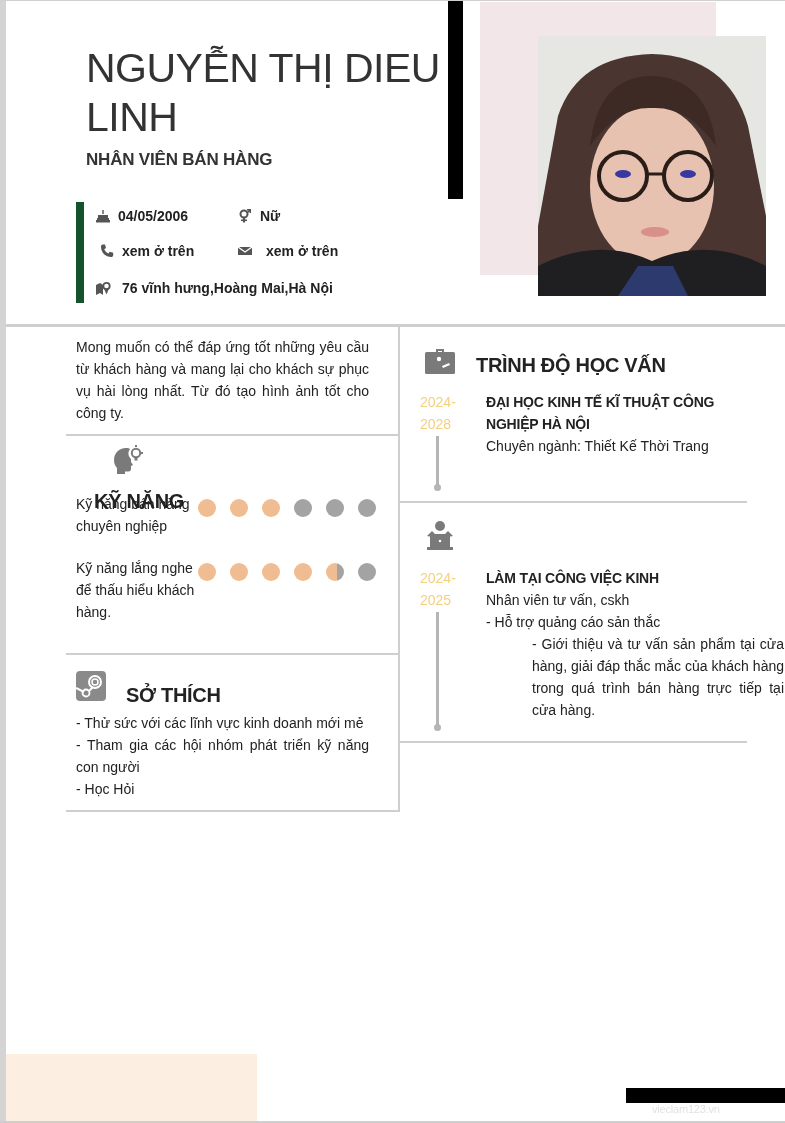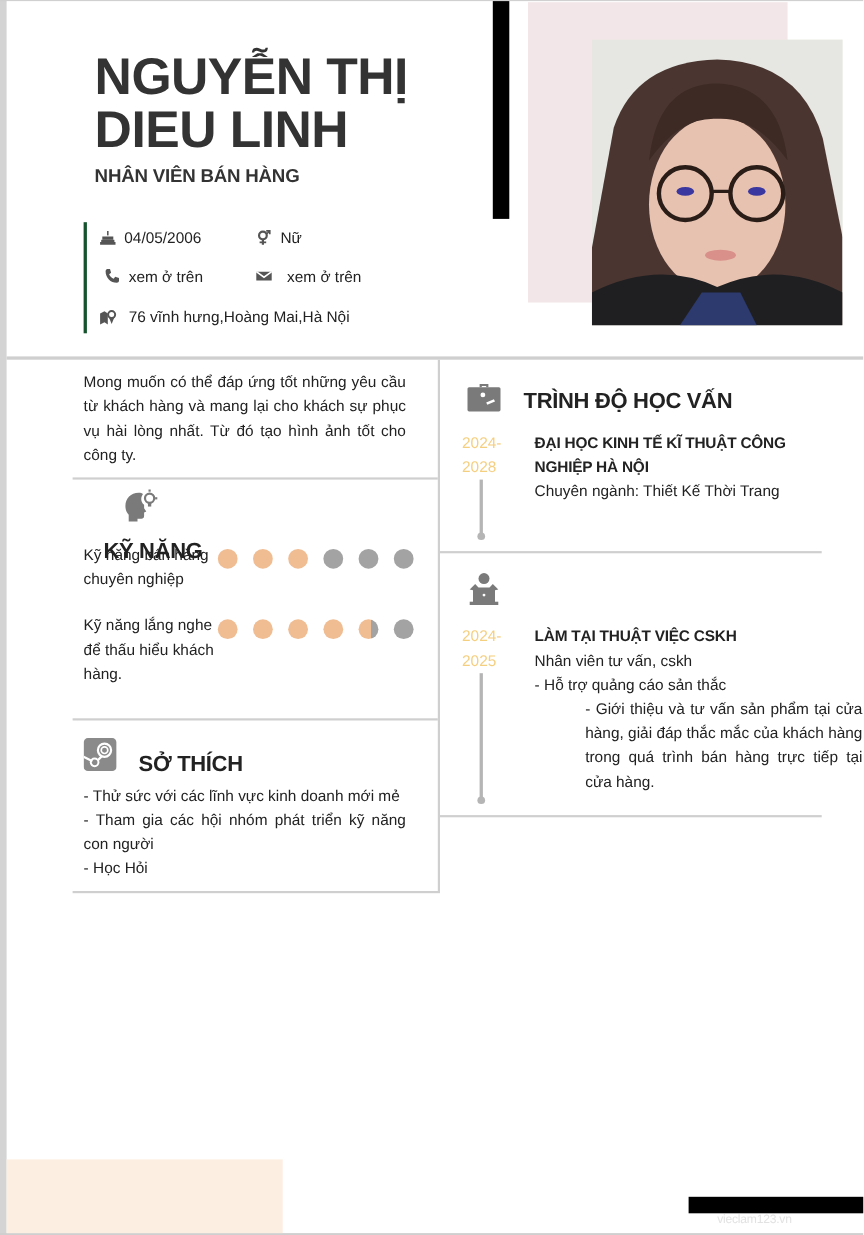--- a/index.html
+++ b/index.html
@@ -9,7 +9,7 @@
   .page-edge-top { position:absolute; left:0; top:0; width:785px; height:1px; background:#d0d0d0; }
   .page-edge-bottom { position:absolute; left:0; bottom:0; width:785px; height:2px; background:#cfcfcf; }
 
-  .name { position:absolute; left:86px; top:44px; width:360px; font-size:47px; line-height:49px; font-weight:bold; color:#333; letter-spacing:-0.5px; }
+  .name { position:absolute; left:86px; top:44px; width:360px; font-size:41px; line-height:49px; font-weight:normal; color:#333; letter-spacing:-0.5px; }
   .job-title { position:absolute; left:86px; top:150px; font-size:17px; font-weight:bold; color:#333; letter-spacing:-0.2px; }
   .black-bar { position:absolute; left:448px; top:1px; width:15px; height:198px; background:#000; }
   .pink-block { position:absolute; left:480px; top:2px; width:236px; height:273px; background:#f3e6e8; }

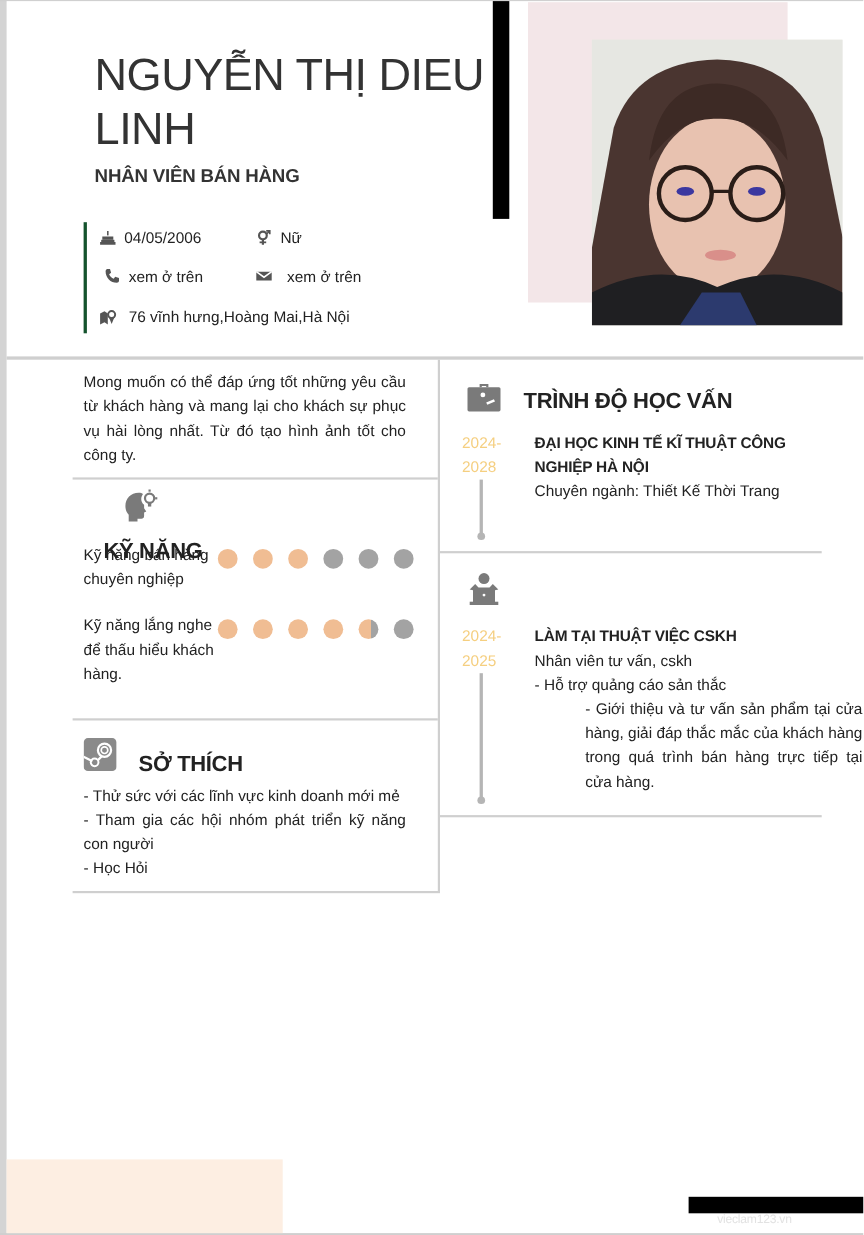--- a/index.html
+++ b/index.html
@@ -16,7 +16,7 @@
   .photo { position:absolute; left:538px; top:36px; width:228px; height:260px; overflow:hidden; background:#e8e8e4; }
   .photo svg { width:100%; height:100%; display:block; }
 
-  .contact { position:absolute; left:76px; top:202px; width:300px; height:101px; border-left:3px solid #14532d; }
+  .contact { position:absolute; left:76px; top:202px; width:300px; height:101px; border-left:8px solid #14532d;font-weight:bold; }
   .ci { position:absolute; display:flex; align-items:center; font-size:14px; color:#222; }
   .ci .ico { width:18px; height:18px; display:inline-flex; align-items:center; justify-content:center; margin-right:6px; }
   .ci .ico svg { width:16px; height:16px; fill:#555; }

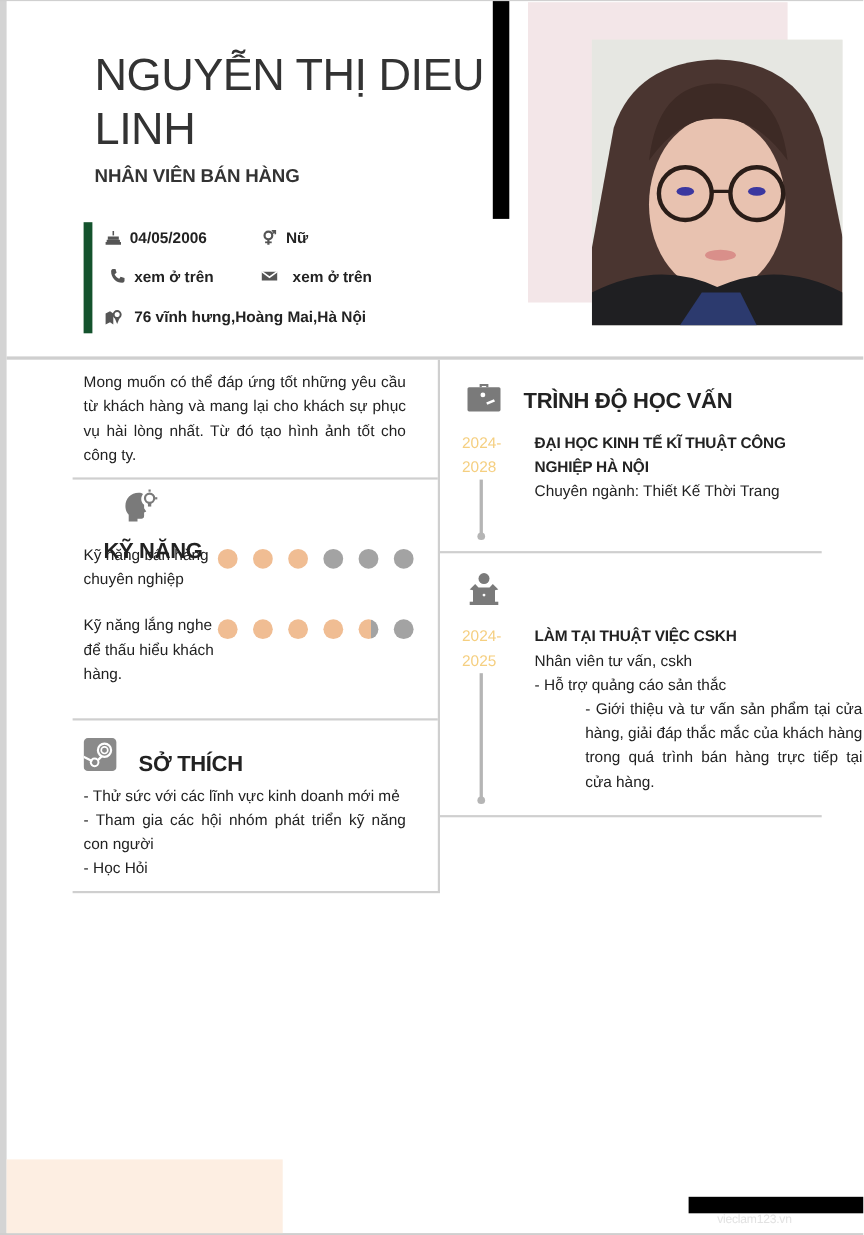--- a/index.html
+++ b/index.html
@@ -225,7 +225,7 @@
 <div class="year" style="left:420px;top:589px;">2025</div>
 <div class="tl-line" style="left:436px;top:612px;height:114px;"></div>
 <div class="tl-dot" style="left:434px;top:724px;"></div>
-<div class="entry-title" style="left:486px;top:567px;width:252px;">LÀM TẠI THUẬT VIỆC CSKH</div>
+<div class="entry-title" style="left:486px;top:567px;width:252px;">LÀM TẠI CÔNG VIỆC KINH</div>
 <div class="entry-text" style="left:486px;top:589px;width:252px;">Nhân viên tư vấn, cskh</div>
 <div class="entry-text" style="left:486px;top:611px;width:252px;">- Hỗ trợ quảng cáo sản thắc</div>
 <div class="entry-text" style="left:486px;top:633px;width:252px;margin-left:46px;">- Giới thiệu và tư vấn sản phẩm tại cửa hàng, giải đáp thắc mắc của khách hàng trong quá trình bán hàng trực tiếp tại cửa hàng.</div>

